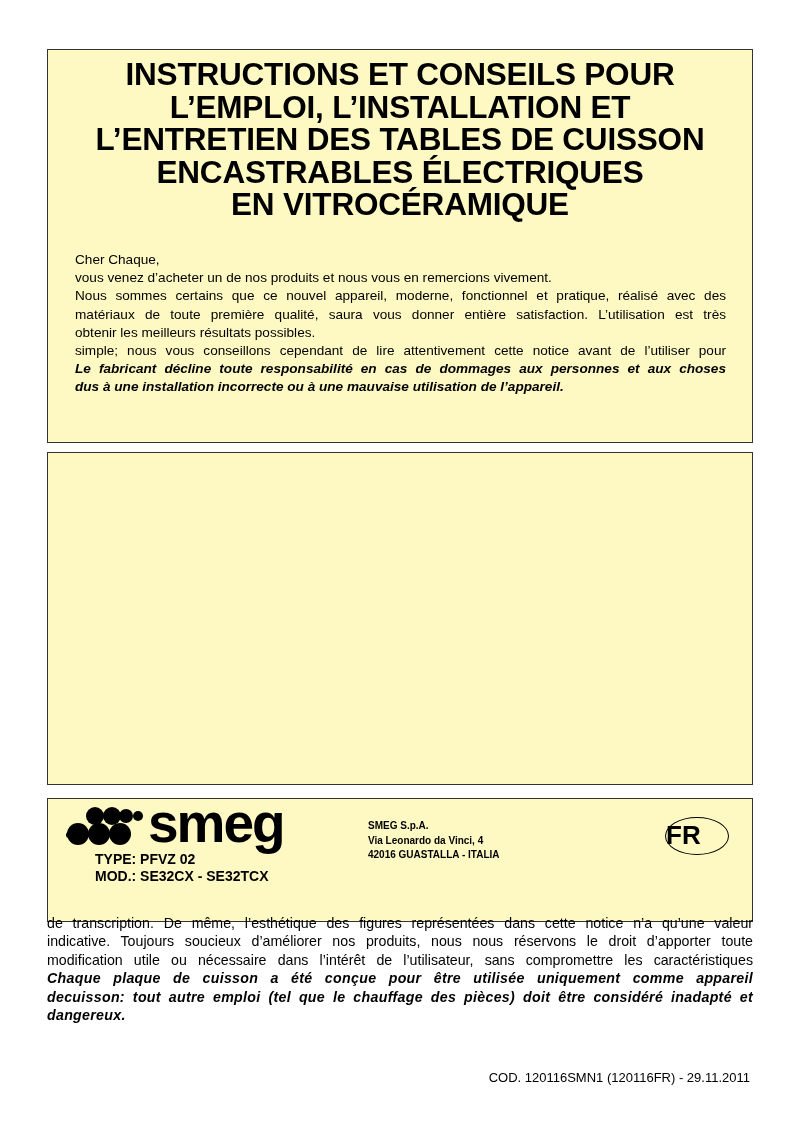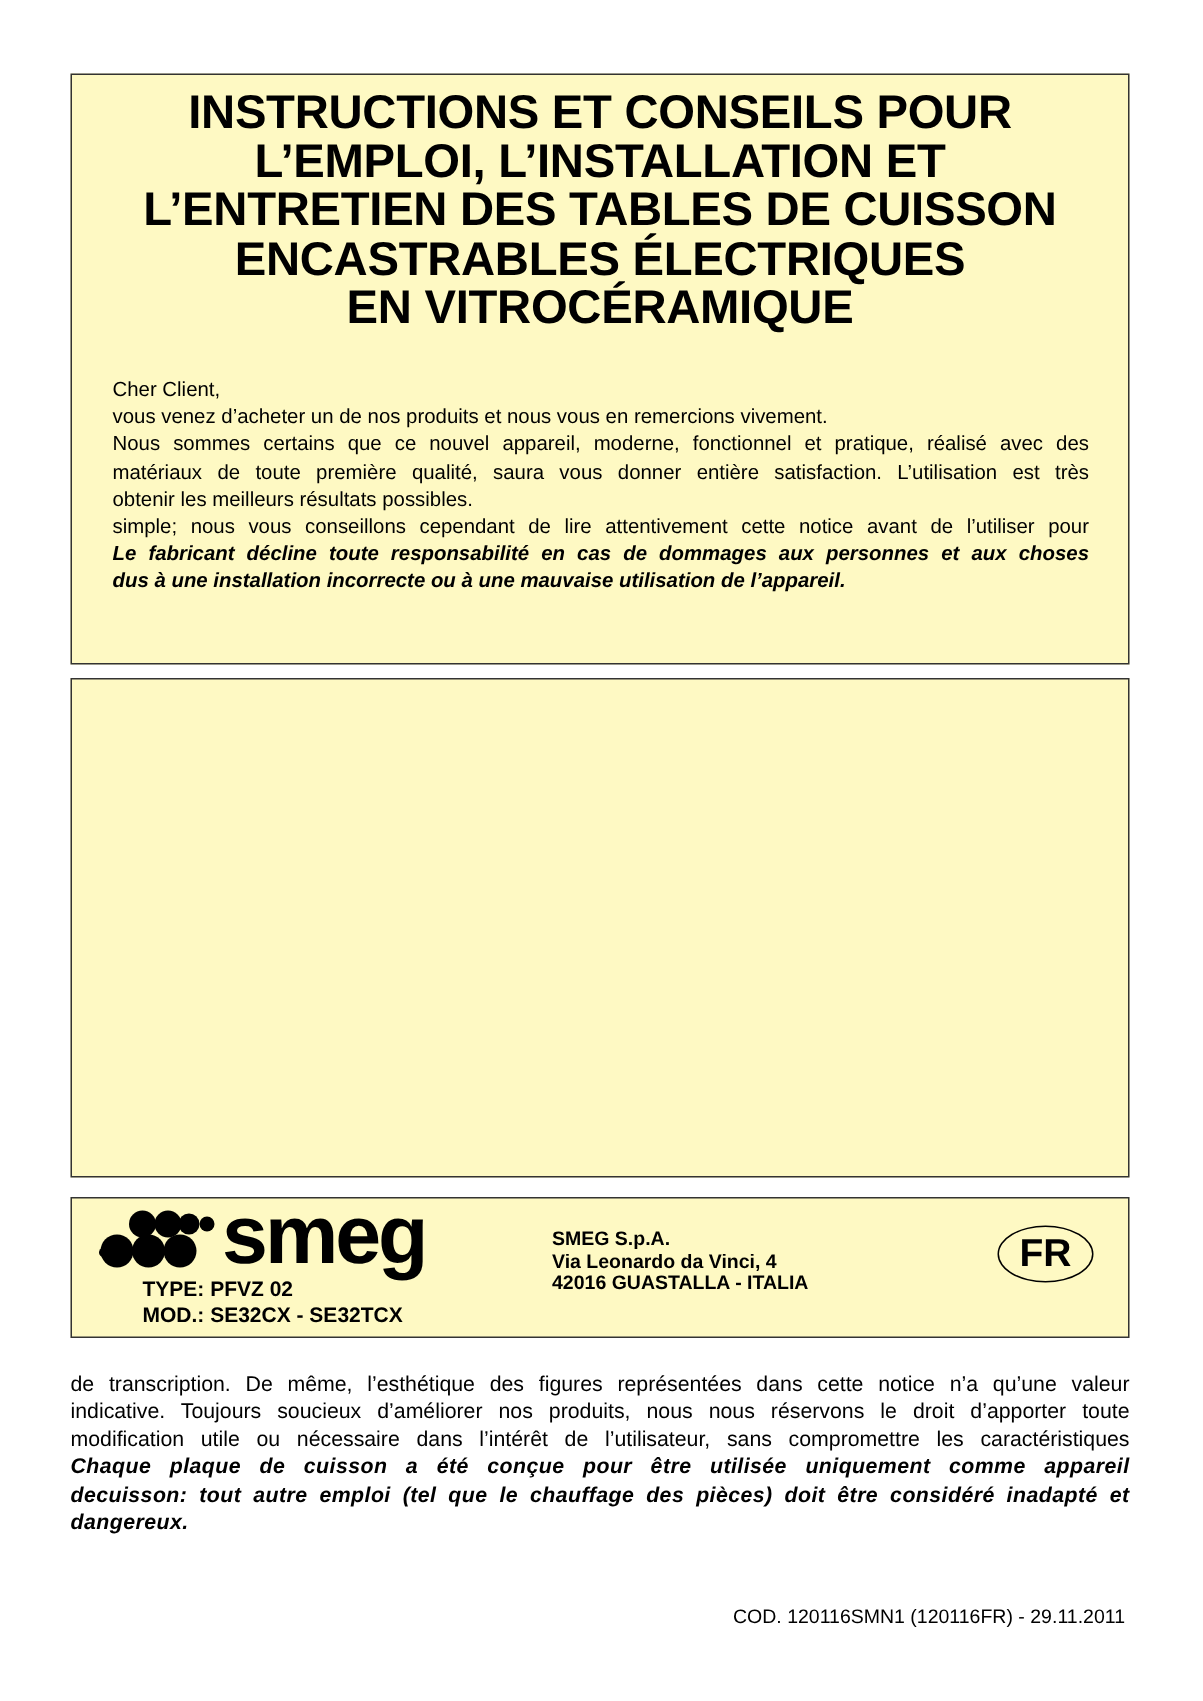--- a/index.html
+++ b/index.html
@@ -69,7 +69,7 @@
   </div>
 
   <div class="intro-text">
-    <span class="line last">Cher Client,</span>
+    <span class="line last">Cher Chaque,</span>
     <span class="line last">vous venez d’acheter un de nos produits et nous vous en remercions vivement.</span>
     <span class="line">Nous sommes certains que ce nouvel appareil, moderne, fonctionnel et pratique, réalisé avec des</span>
     <span class="line">matériaux de toute première qualité, saura vous donner entière satisfaction. L’utilisation est très</span>

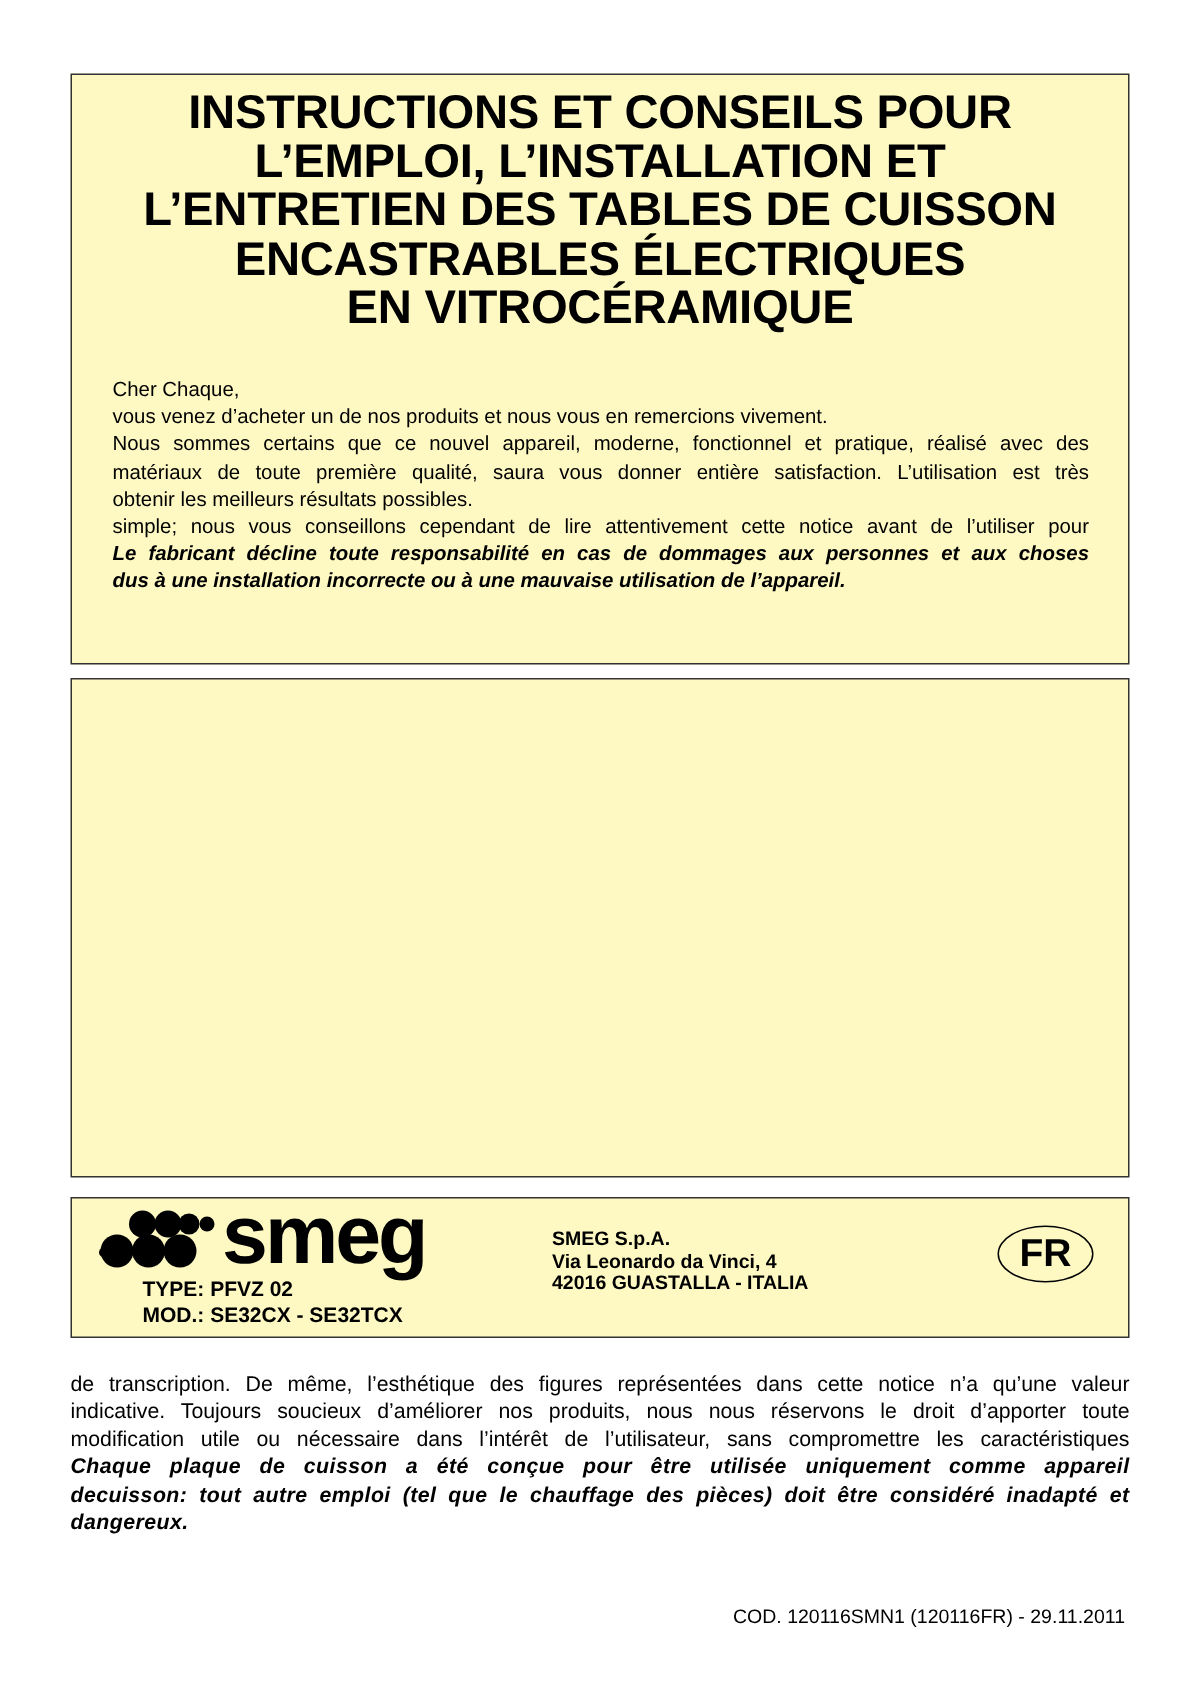--- a/index.html
+++ b/index.html
@@ -9,7 +9,7 @@
     .box { position: absolute; border: 1.4px solid #333; background: #fef9c3; }
     #box-intro { left: 47px; top: 49px; width: 706px; height: 394px; }
     #box-figure { left: 47px; top: 452px; width: 706px; height: 333px; }
-    #box-brand { left: 47px; top: 798px; width: 706px; height: 94px; padding-left: 44px; }
+    #box-brand { left: 47px; top: 798px; width: 706px; height: 124px; padding-left: 44px; }
 
     .title {
       position: absolute; left: 0; top: 8px; width: 100%;

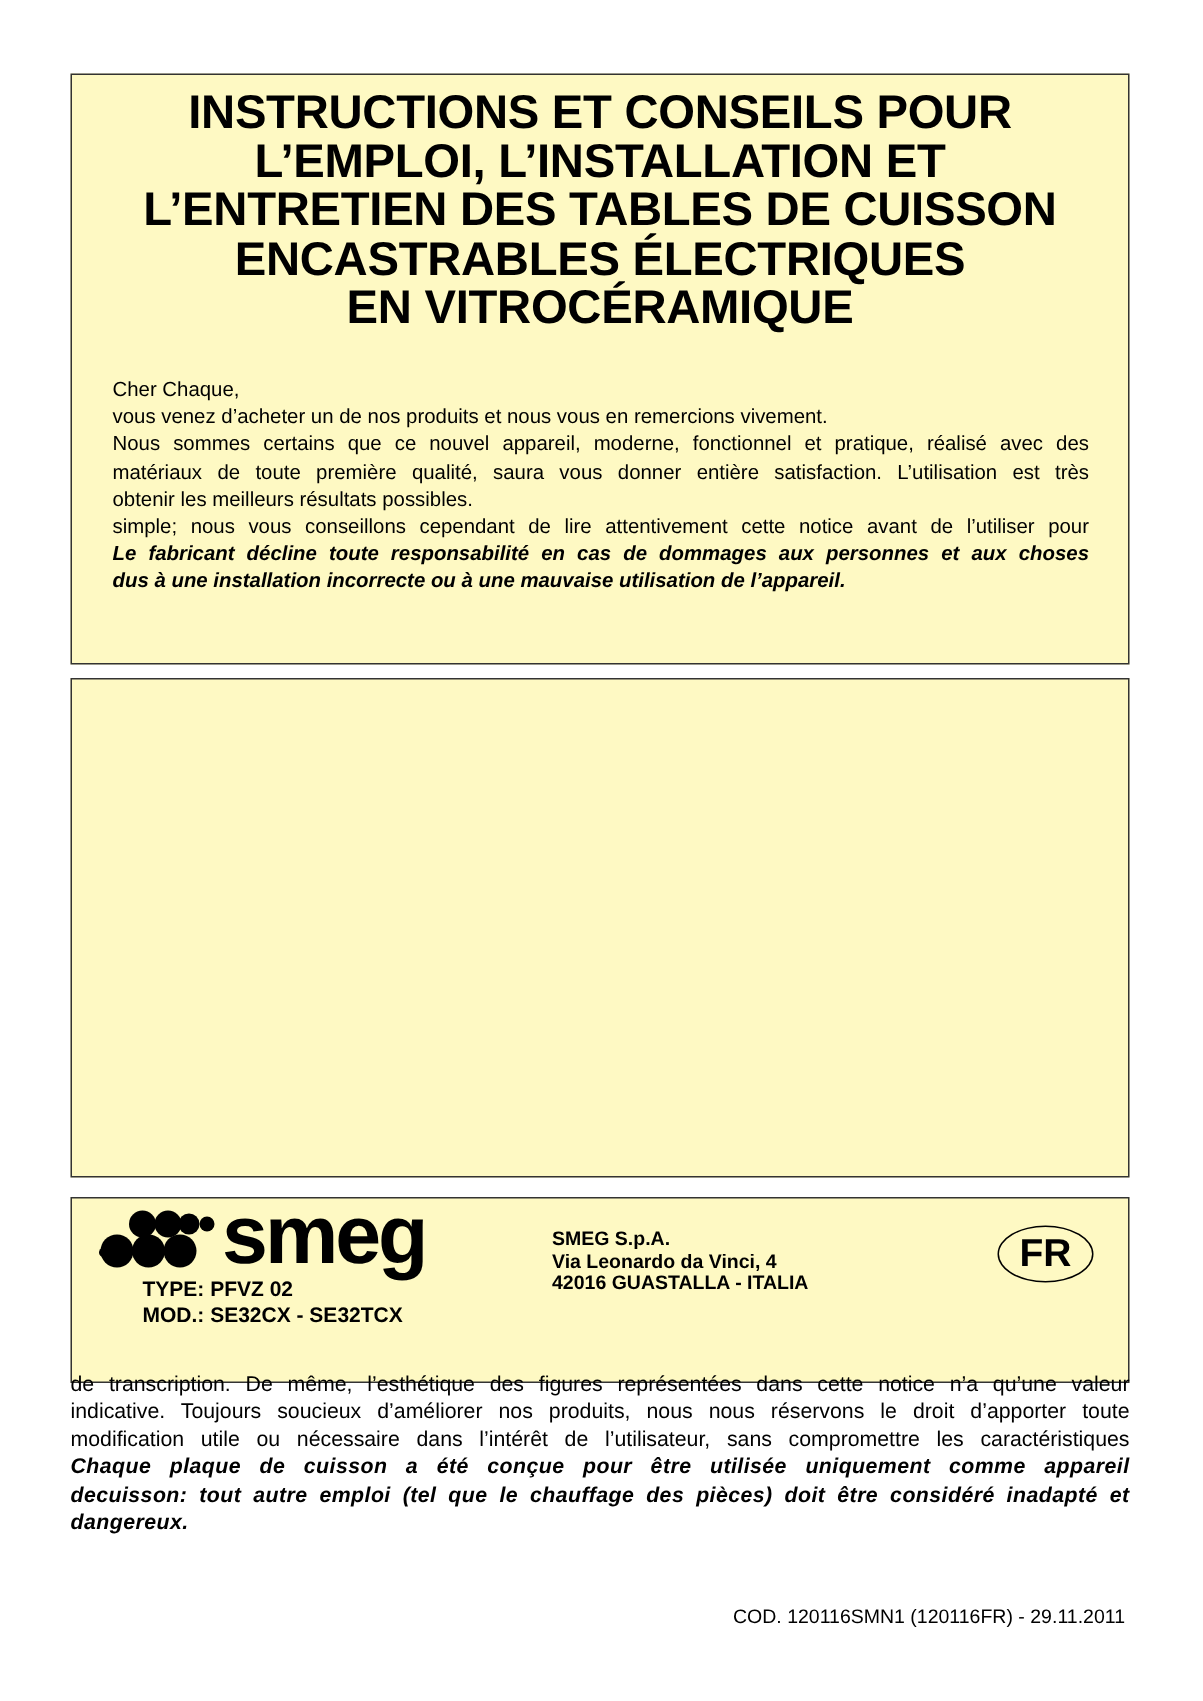--- a/index.html
+++ b/index.html
@@ -37,7 +37,7 @@
       position: absolute; left: 47px; top: 52px; font-weight: bold; font-size: 14px; line-height: 17px;
     }
     .address {
-      position: absolute; left: 320px; top: 20px; font-weight: bold; font-size: 13px; line-height: 14.5px;
+      position: absolute; left: 320px; top: 20px; font-weight: bold; font-size: 10px; line-height: 14.5px;
     }
     .fr-badge {
       position: absolute; left: 617px; top: 18px; width: 64px; height: 38px;

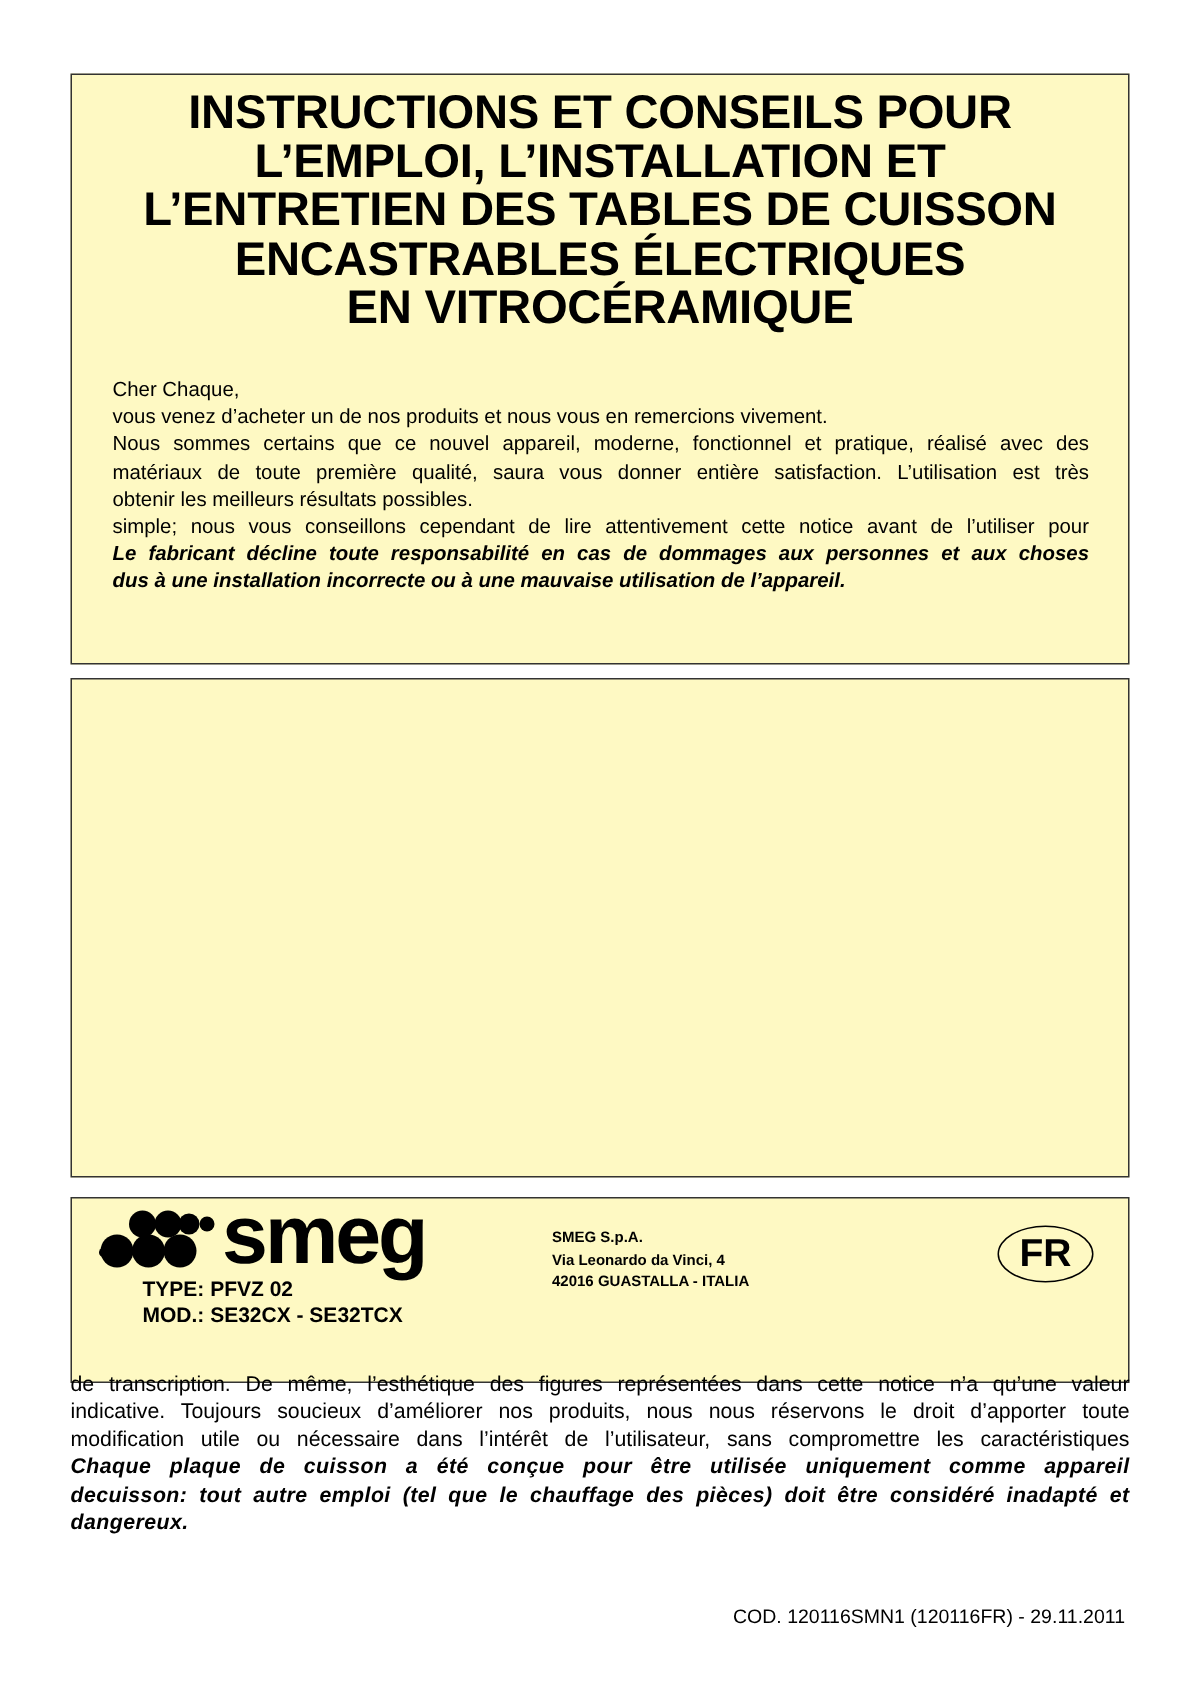--- a/index.html
+++ b/index.html
@@ -42,7 +42,7 @@
     .fr-badge {
       position: absolute; left: 617px; top: 18px; width: 64px; height: 38px;
       border: 1.6px solid #000; border-radius: 50%;
-      font-weight: bold; font-size: 26px; line-height: 35px; text-align: center;
+      font-weight: bold; font-size: 26px; line-height: 35px; text-align: left;
     }
 
     .disclaimer {

